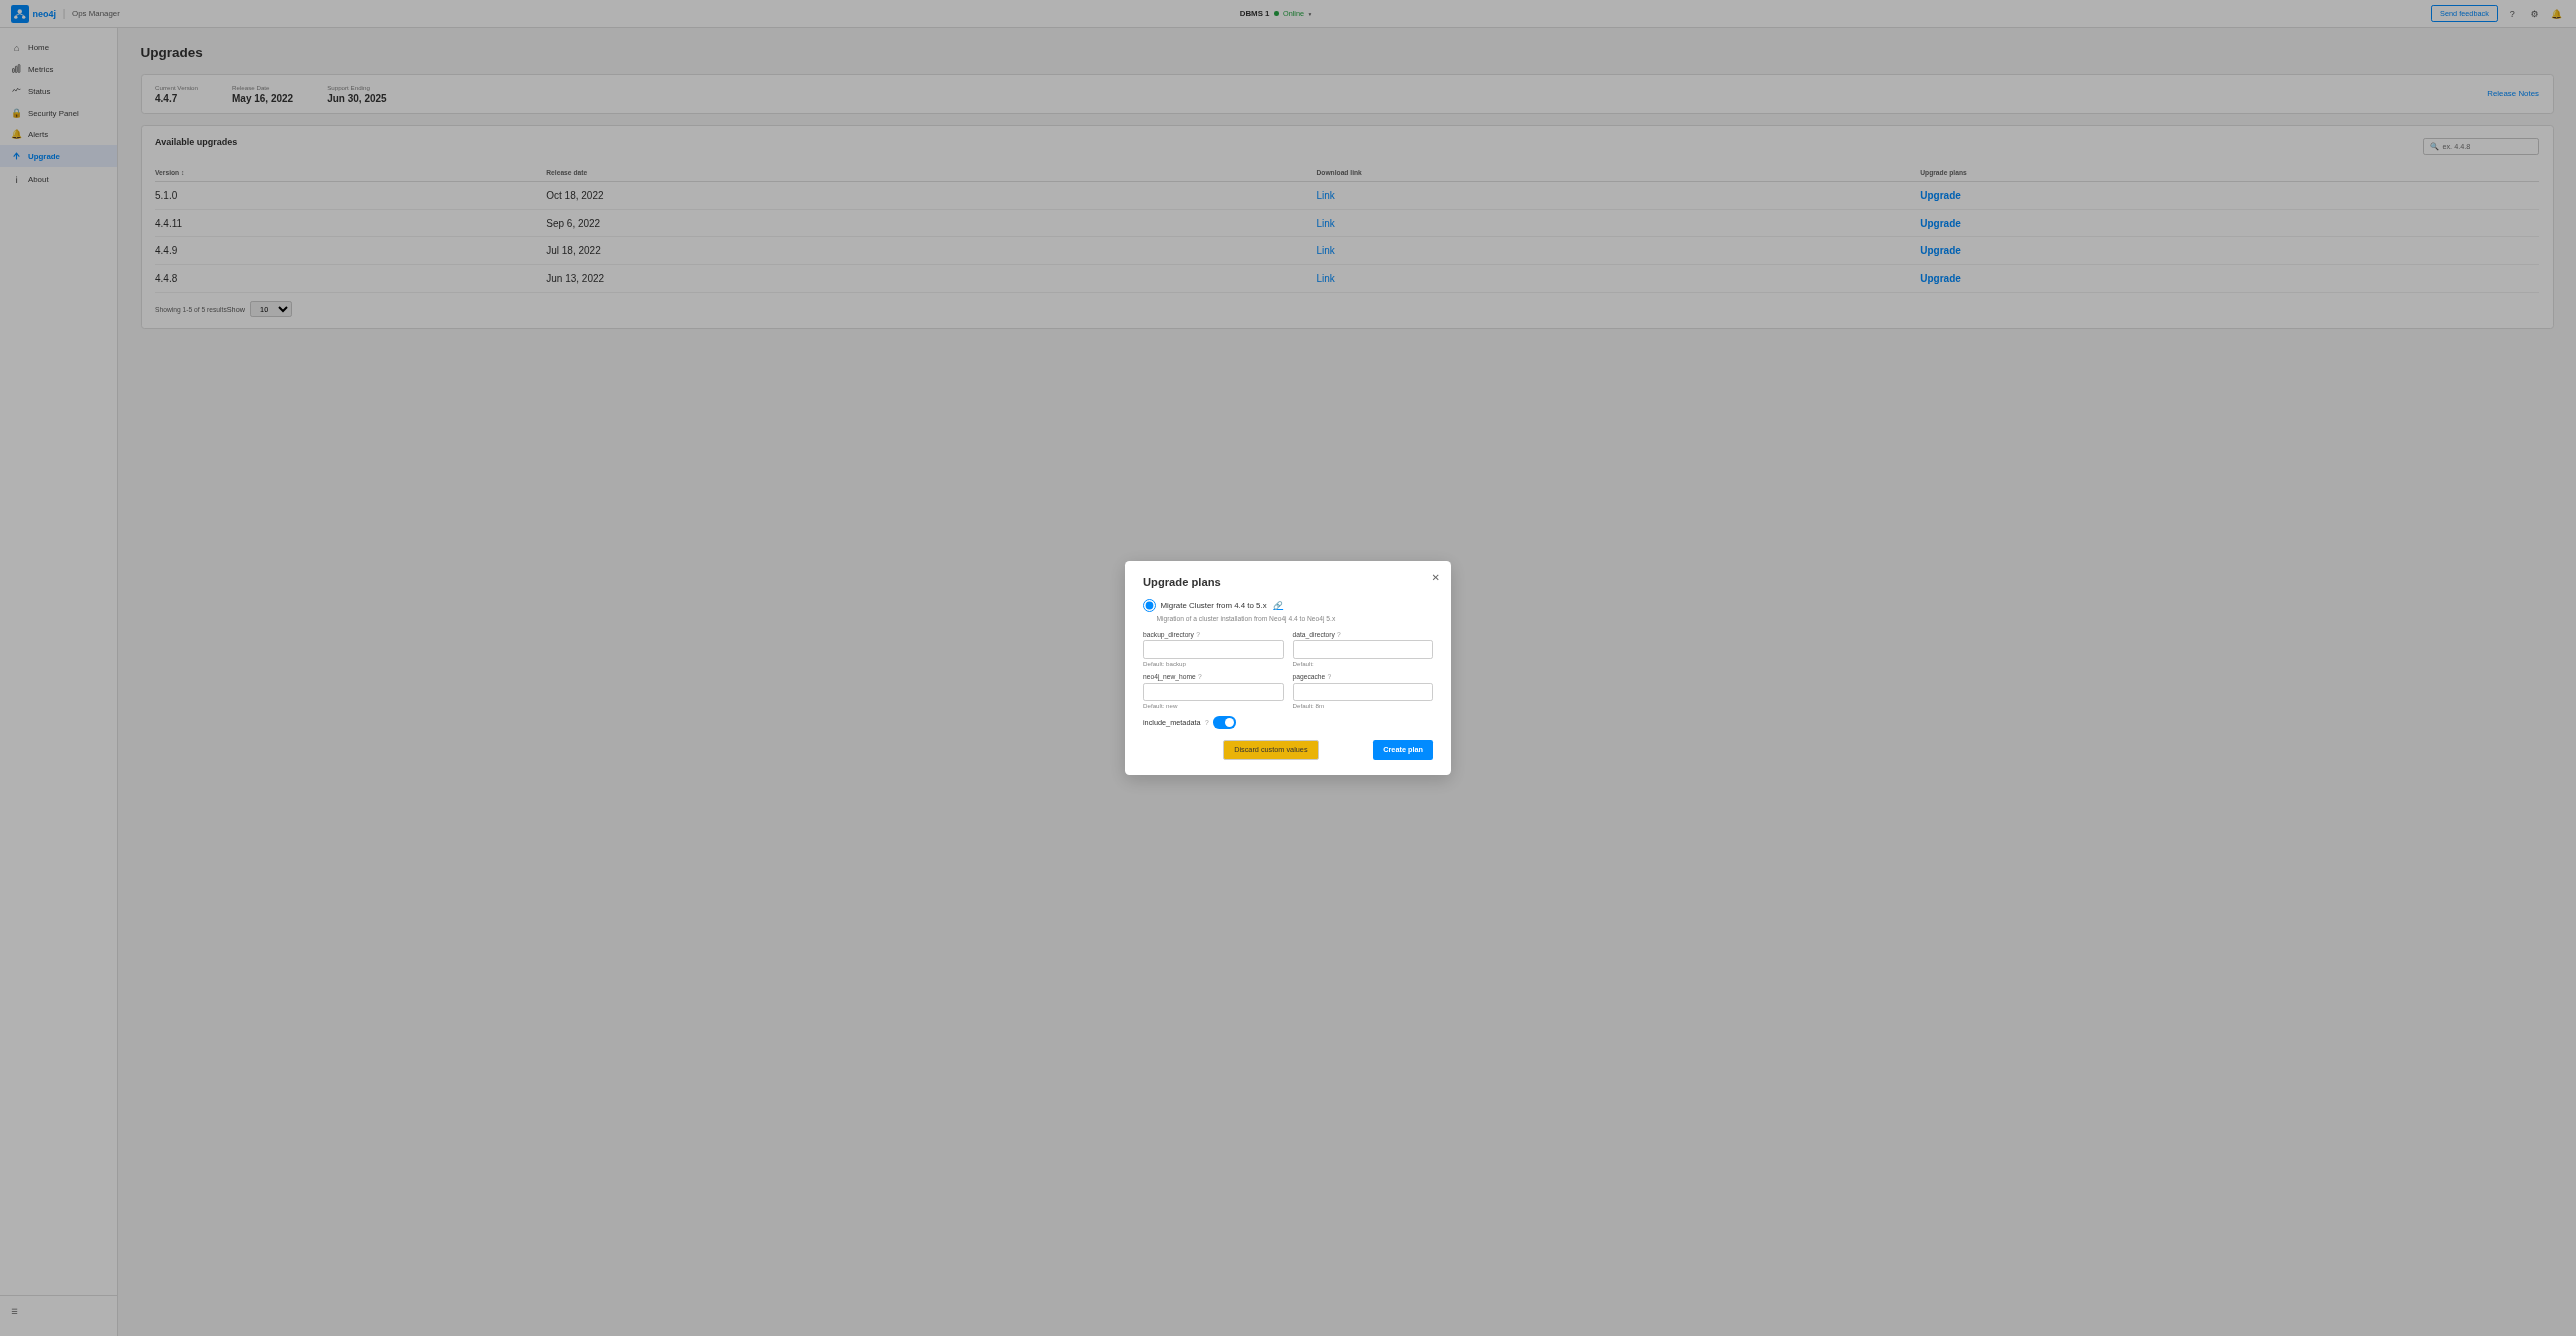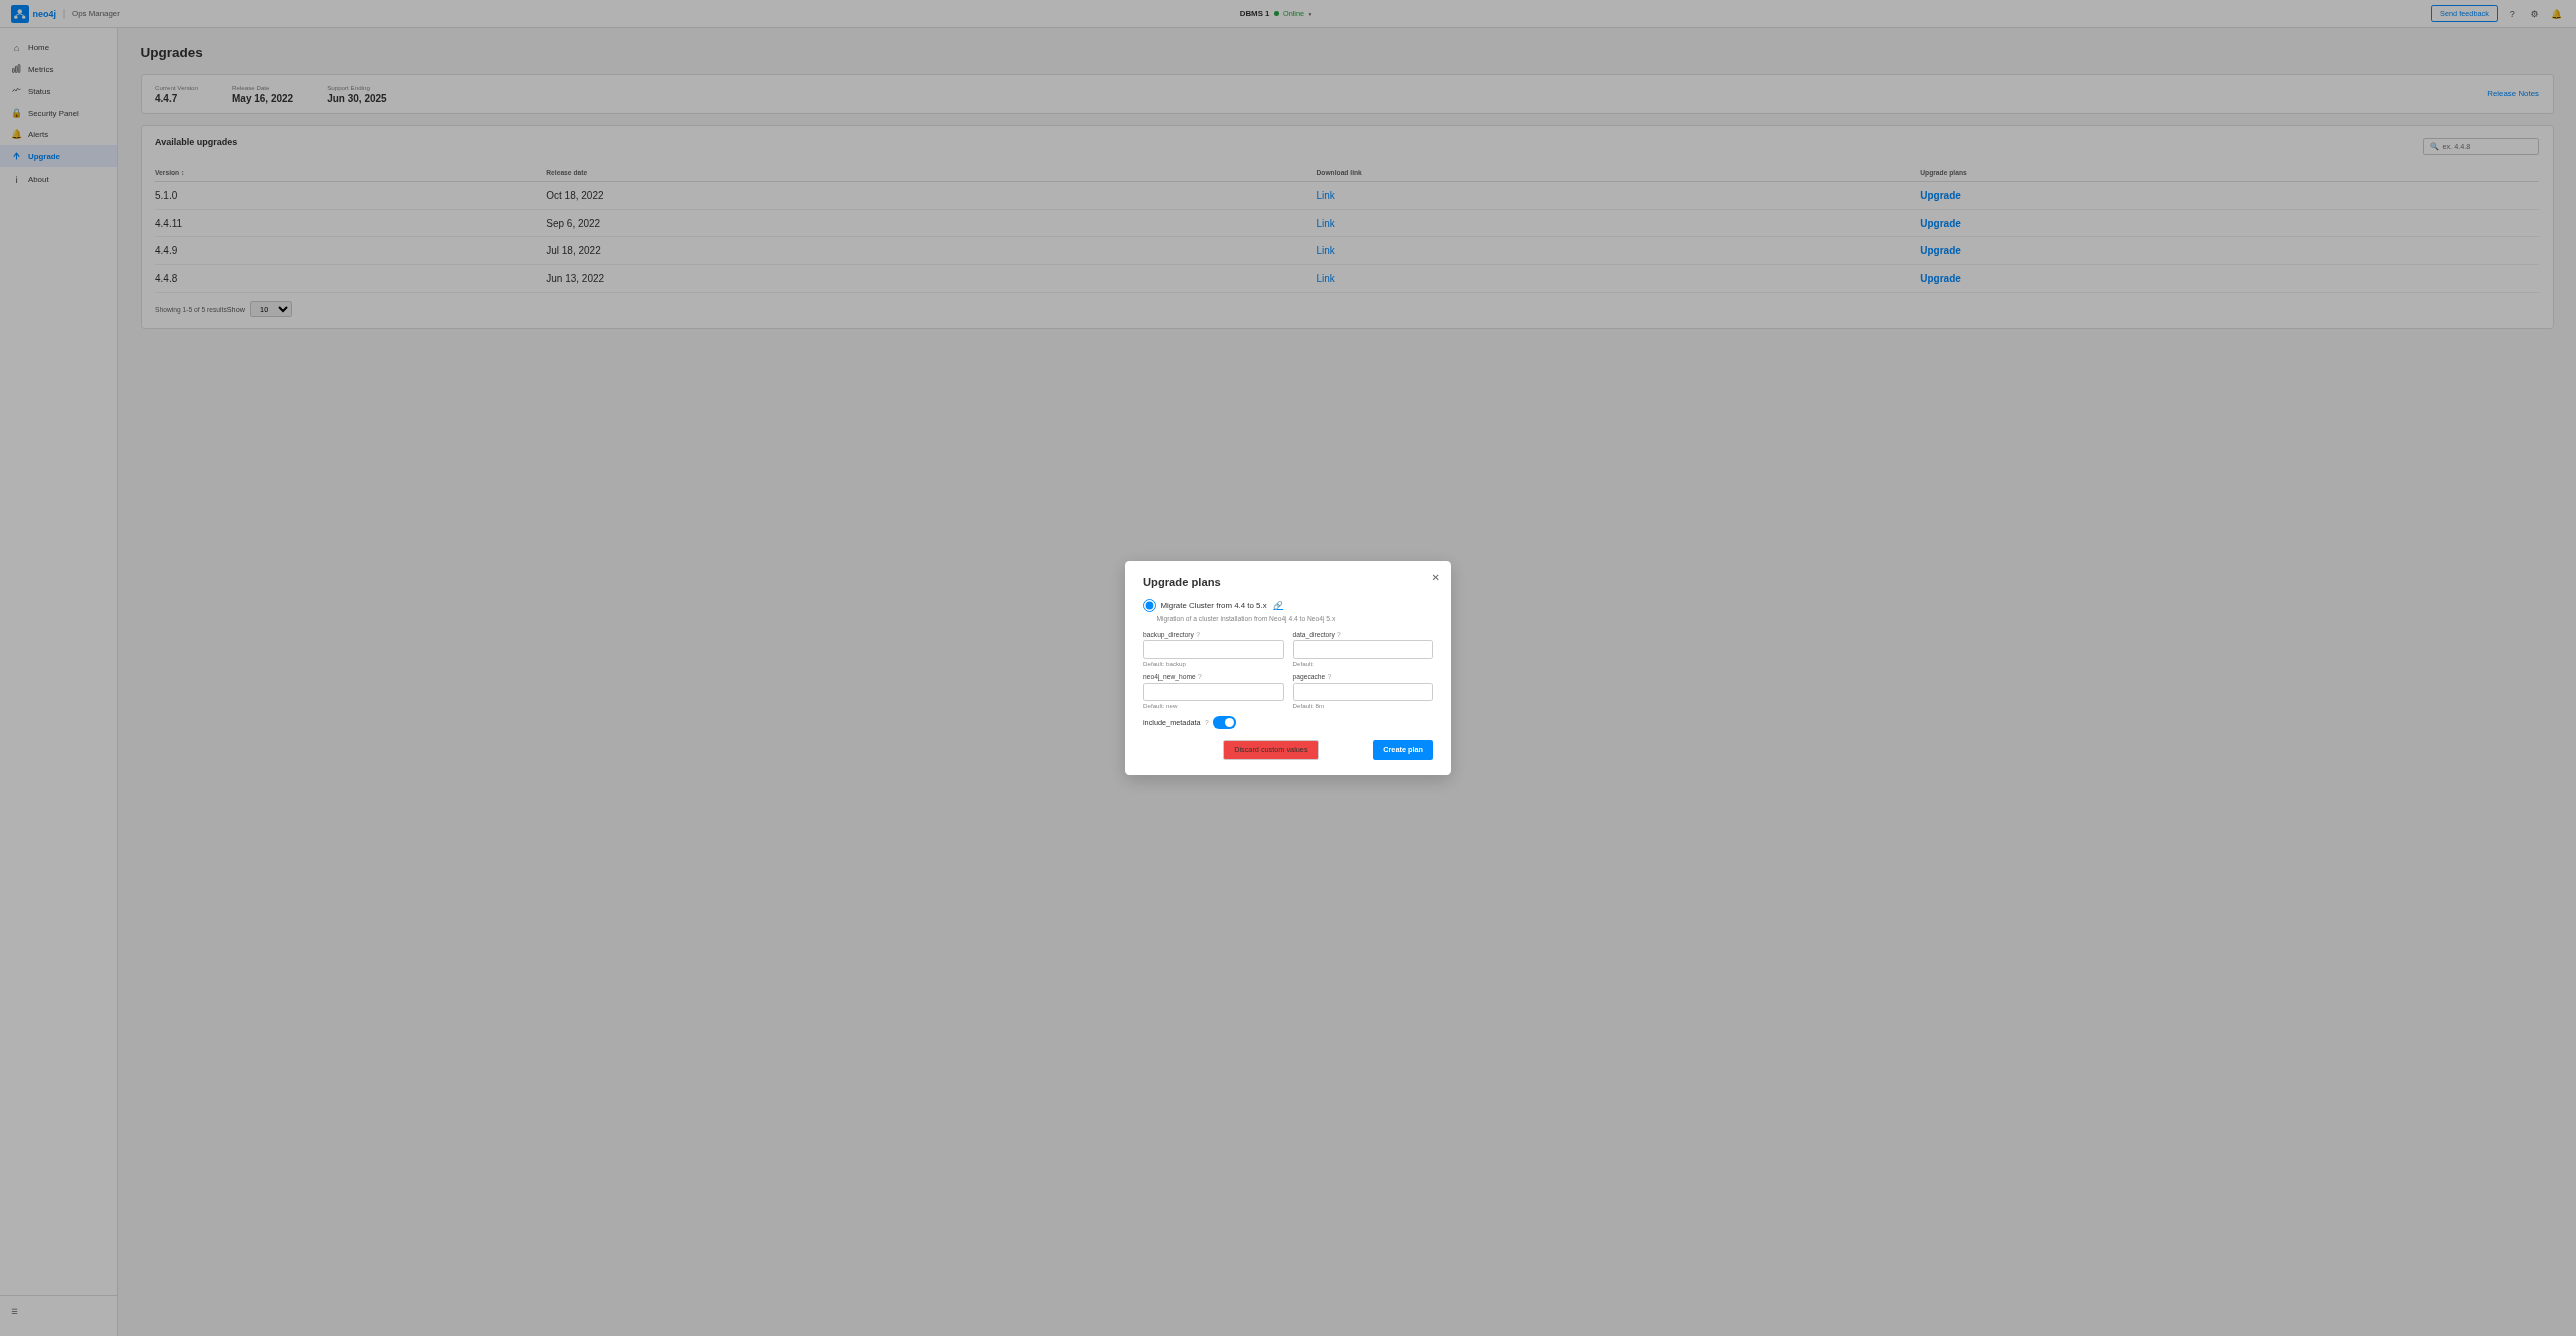--- a/index.html
+++ b/index.html
@@ -139,7 +139,7 @@
     
     .modal-footer { display: flex; justify-content: flex-end; gap: 6.7px; }
     .btn-secondary {
-      border: 0.6px solid #ccc; background: #ef4444; color: #333;
+      border: 0.6px solid #ccc; background: #eab308; color: #333;
       padding: 4.5px 10px; border-radius: 2.2px; cursor: pointer; font-size: 7.3px;
     }
     .btn-primary {

